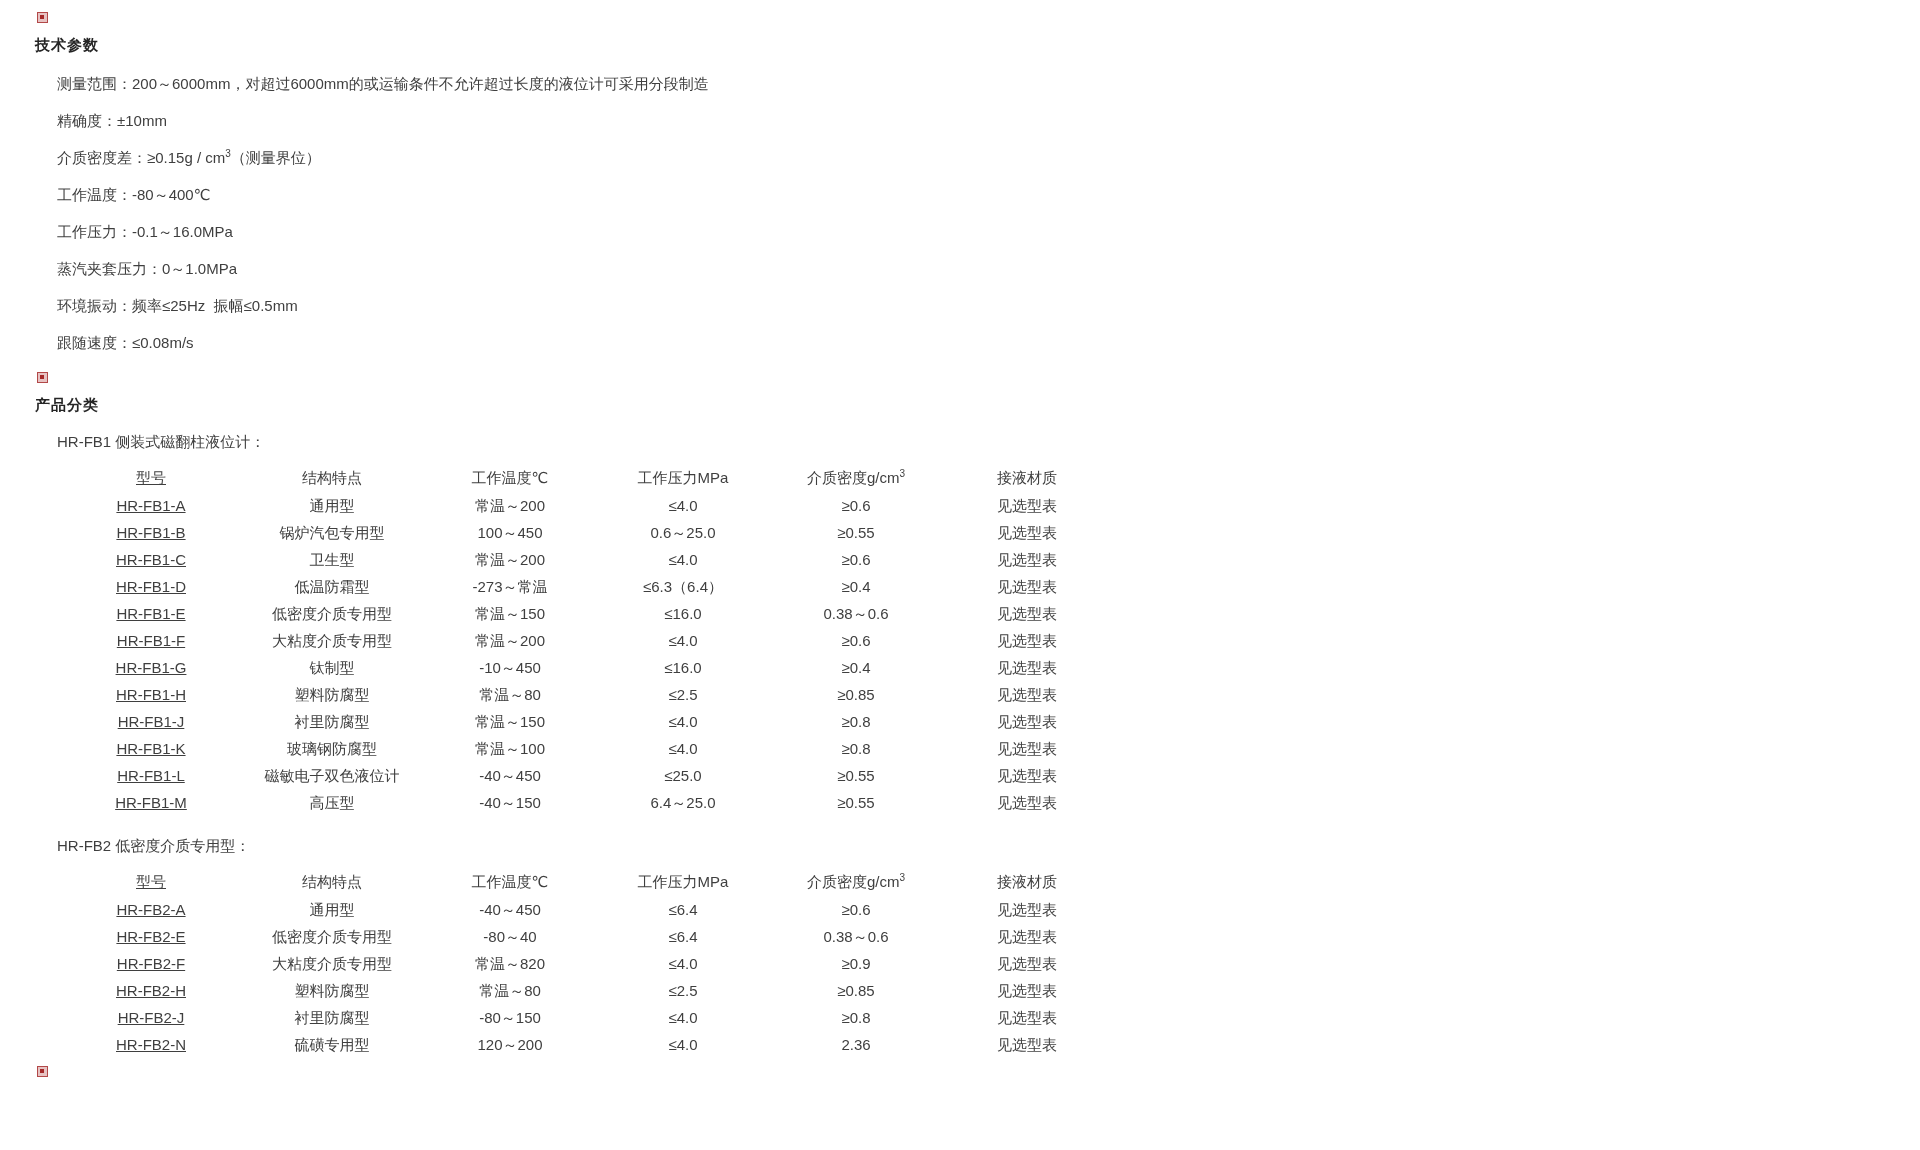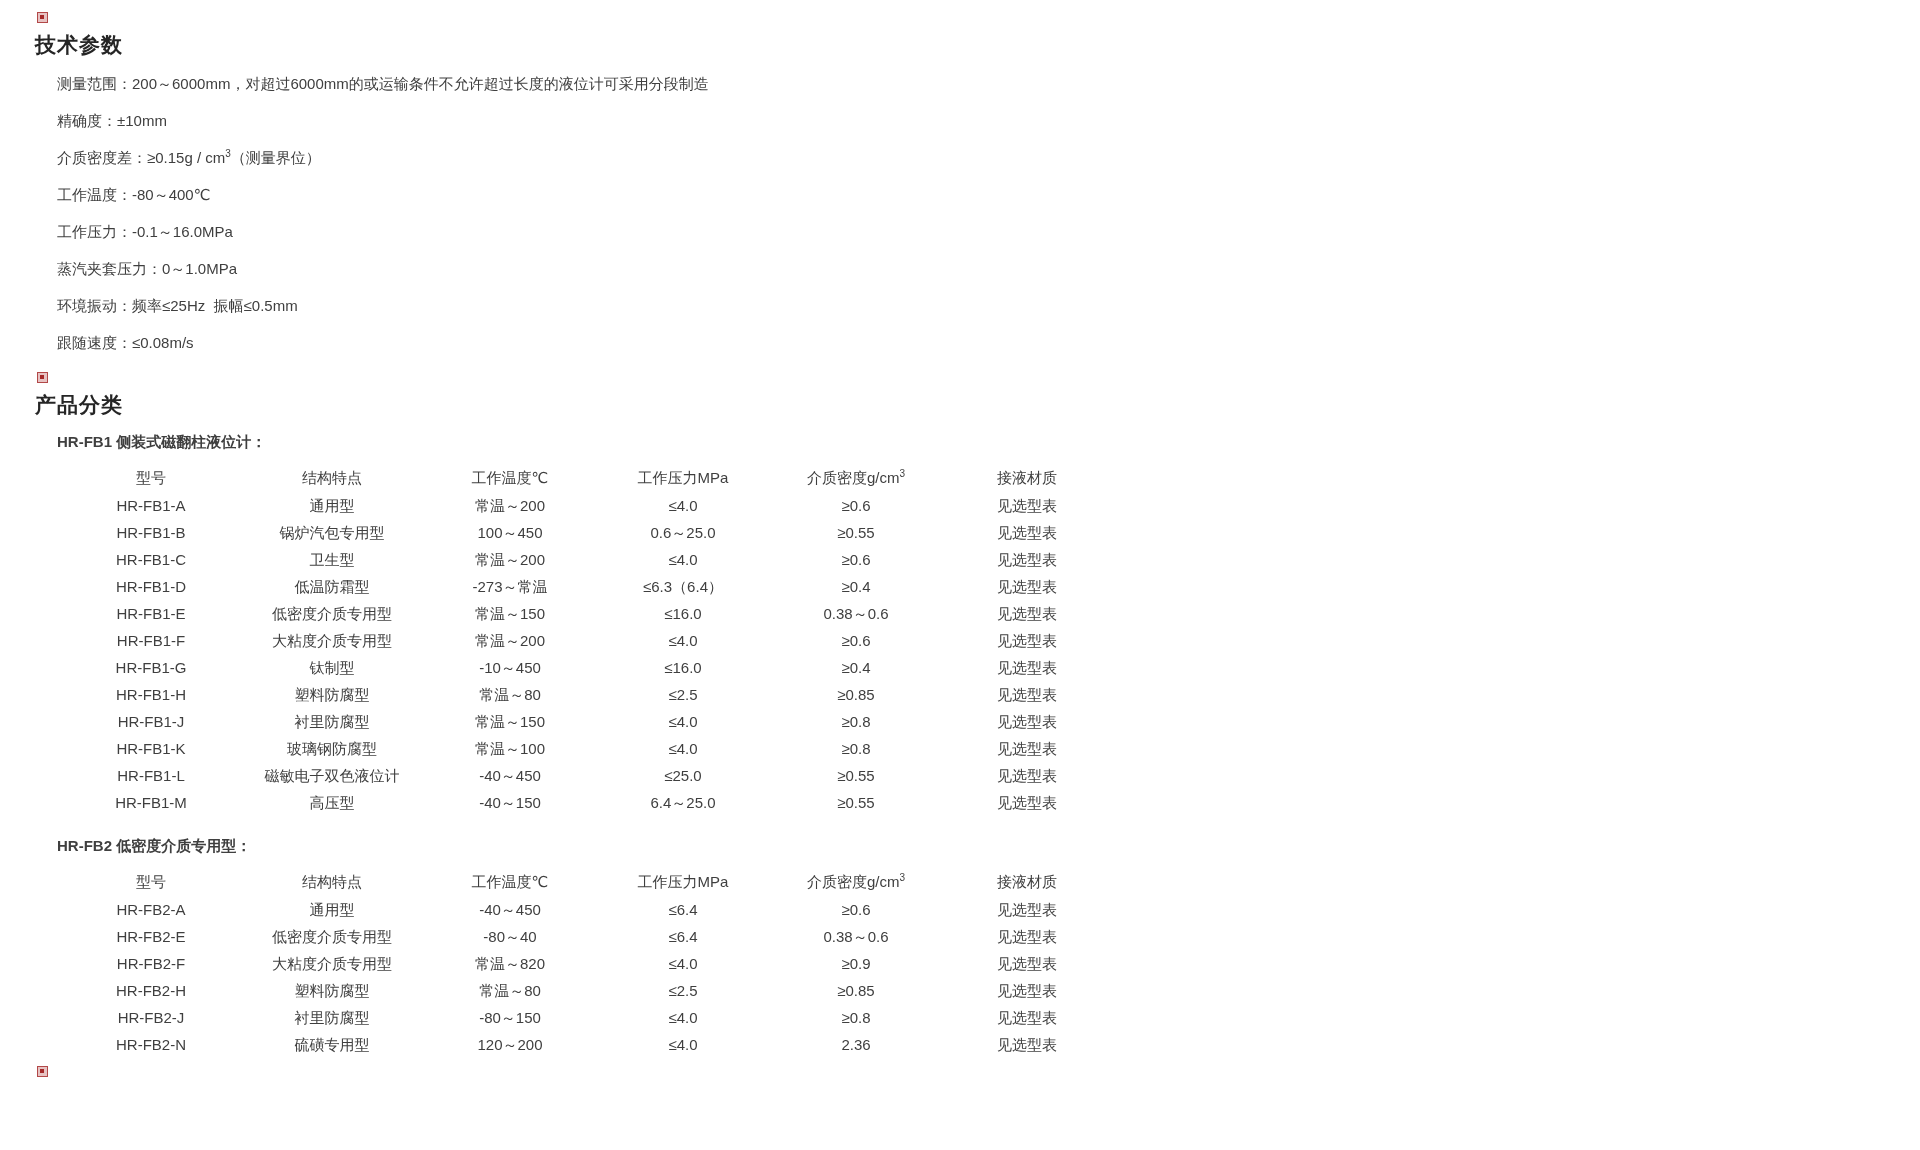--- a/index.html
+++ b/index.html
@@ -22,7 +22,7 @@
   }
 
   h2.section{
-    font-size:21px;font-weight:bold;color:#252525;
+    font-size:15px;font-weight:bold;color:#252525;
     margin:13px 0 0 0;line-height:18px;letter-spacing:1px;
   }
 

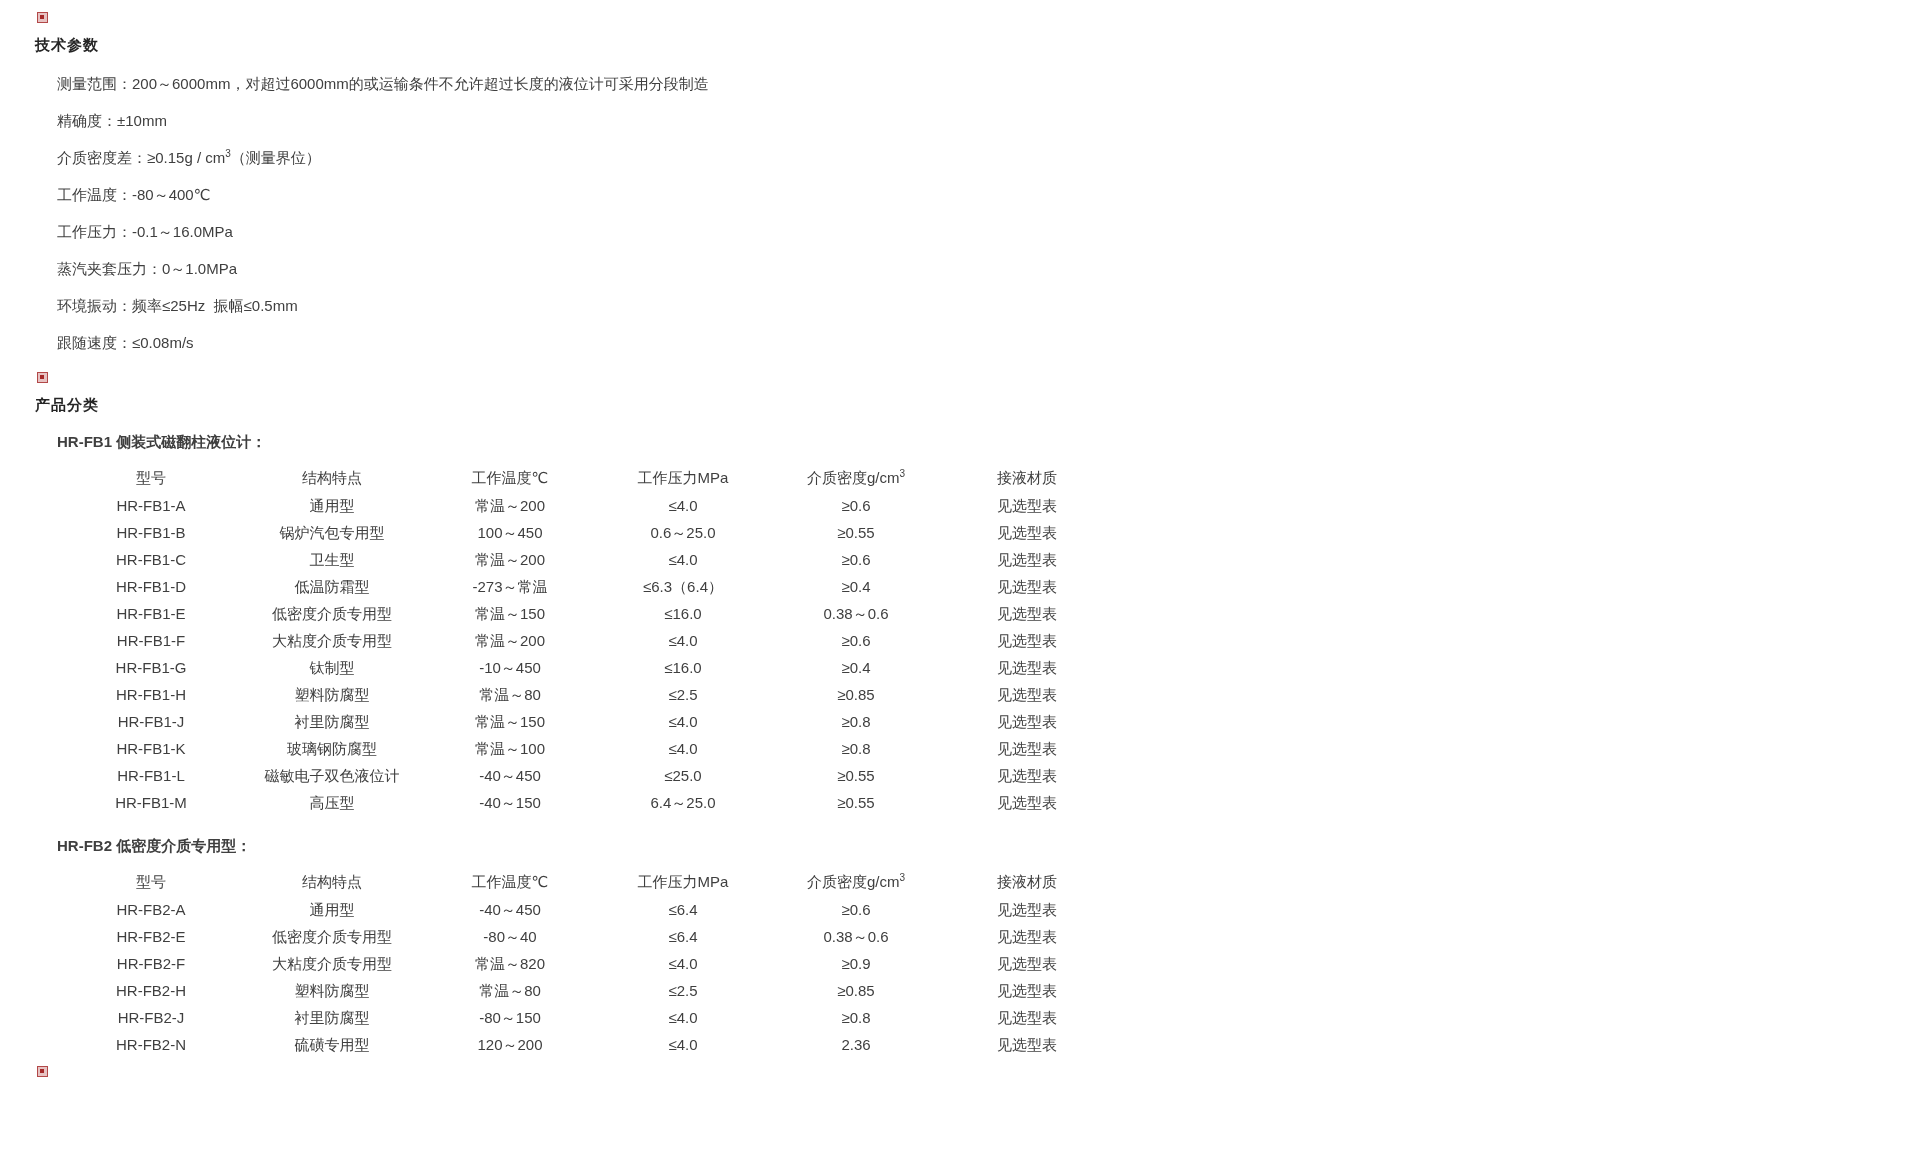--- a/index.html
+++ b/index.html
@@ -29,7 +29,7 @@
   .spec-list{list-style:none;margin:22px 0 8px 22px;padding:0;}
   .spec-list li{margin:0 0 21px 0;height:16px;line-height:16px;white-space:pre;}
 
-  .table-title{margin:20px 0 0 22px;line-height:16px;font-weight:bold;}
+  .table-title{margin:20px 0 0 22px;line-height:16px;}
 
   .spec-table{margin:16px 0 0 28px;}
   .t-row{display:flex;line-height:27px;height:27px;}

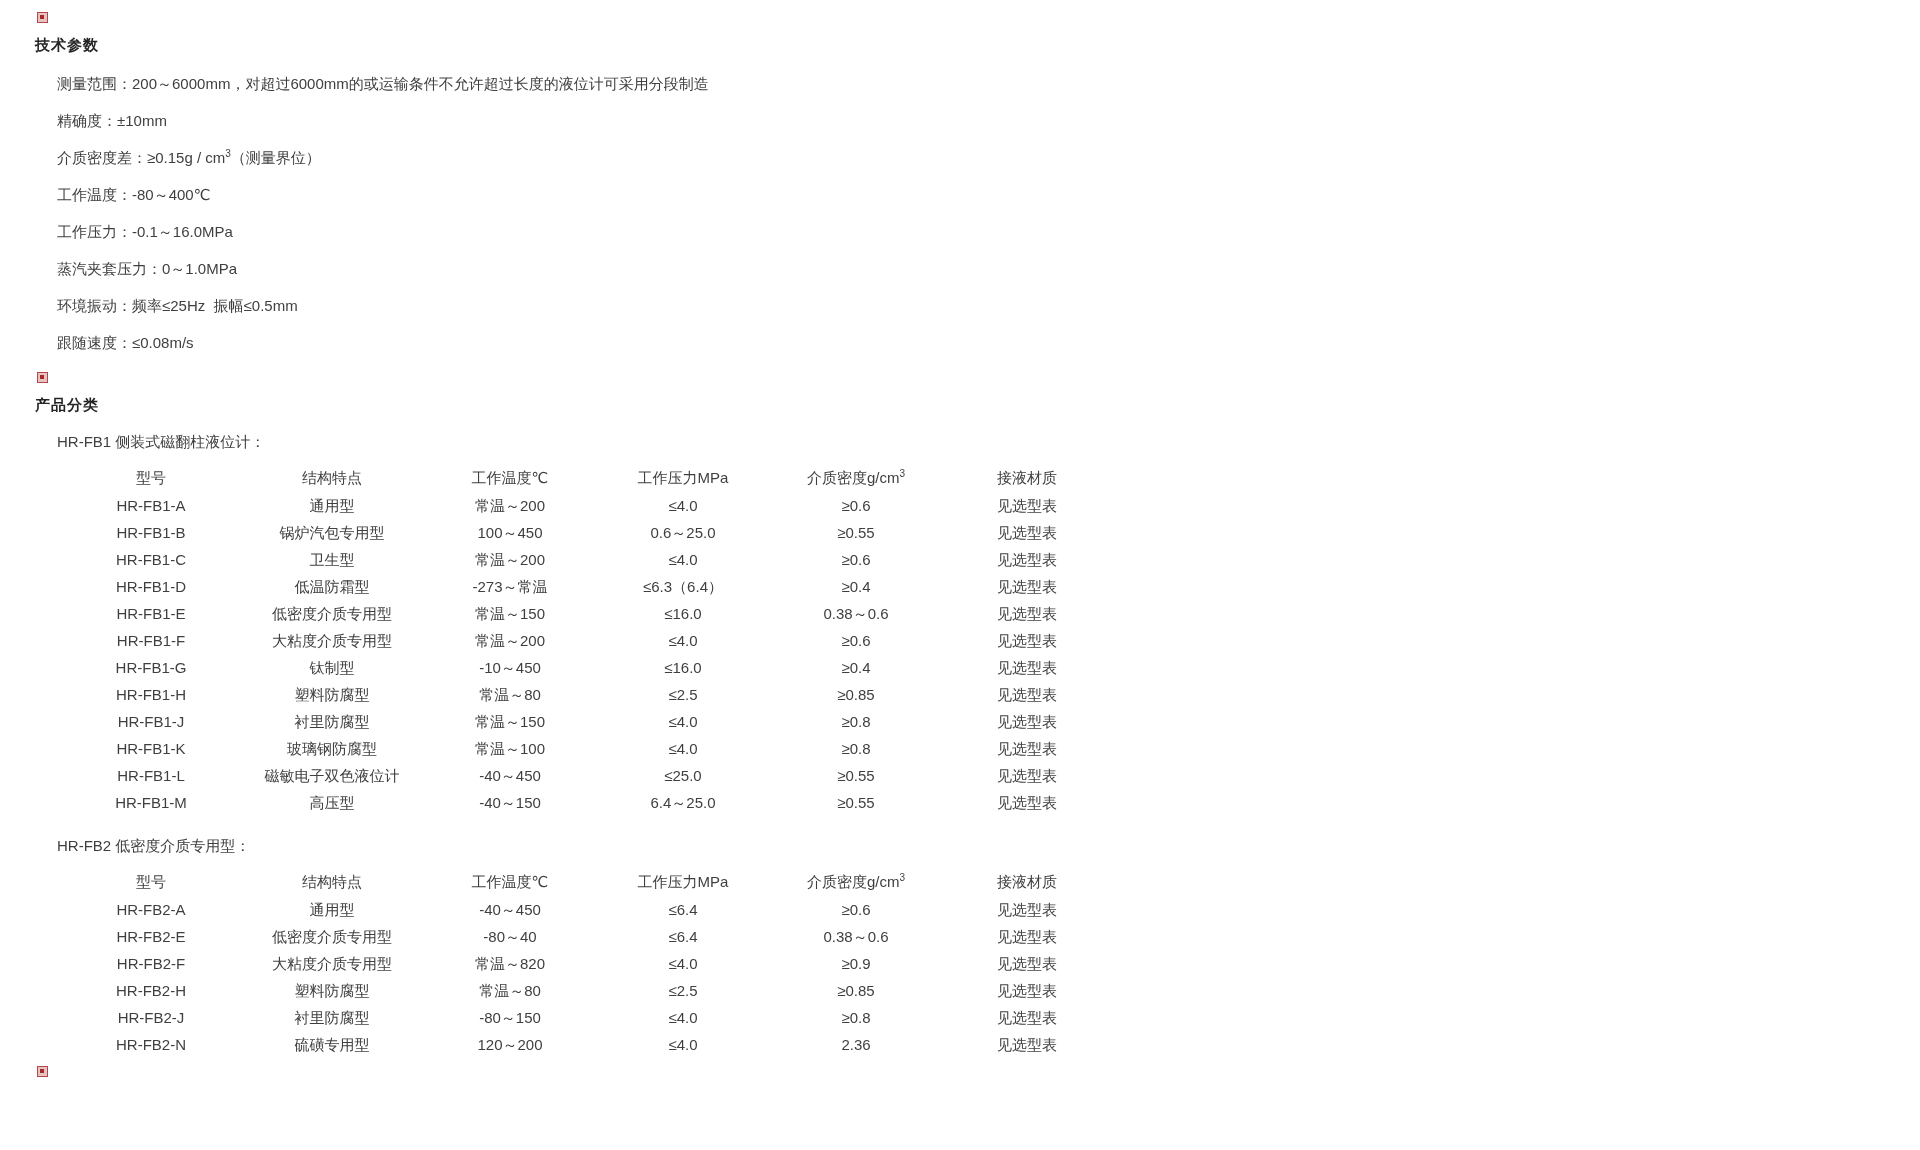--- a/index.html
+++ b/index.html
@@ -35,7 +35,7 @@
   .t-row{display:flex;line-height:27px;height:27px;}
   .t-row.head{line-height:24px;height:24px;margin-bottom:2px;}
   .t-cell{text-align:center;white-space:pre;}
-  .t-cell:nth-child(1){width:176px;}
+  .t-cell:nth-child(1){width:176px;text-decoration:underline;}
   .t-cell:nth-child(2){width:186px;}
   .t-cell:nth-child(3){width:170px;}
   .t-cell:nth-child(4){width:176px;}

